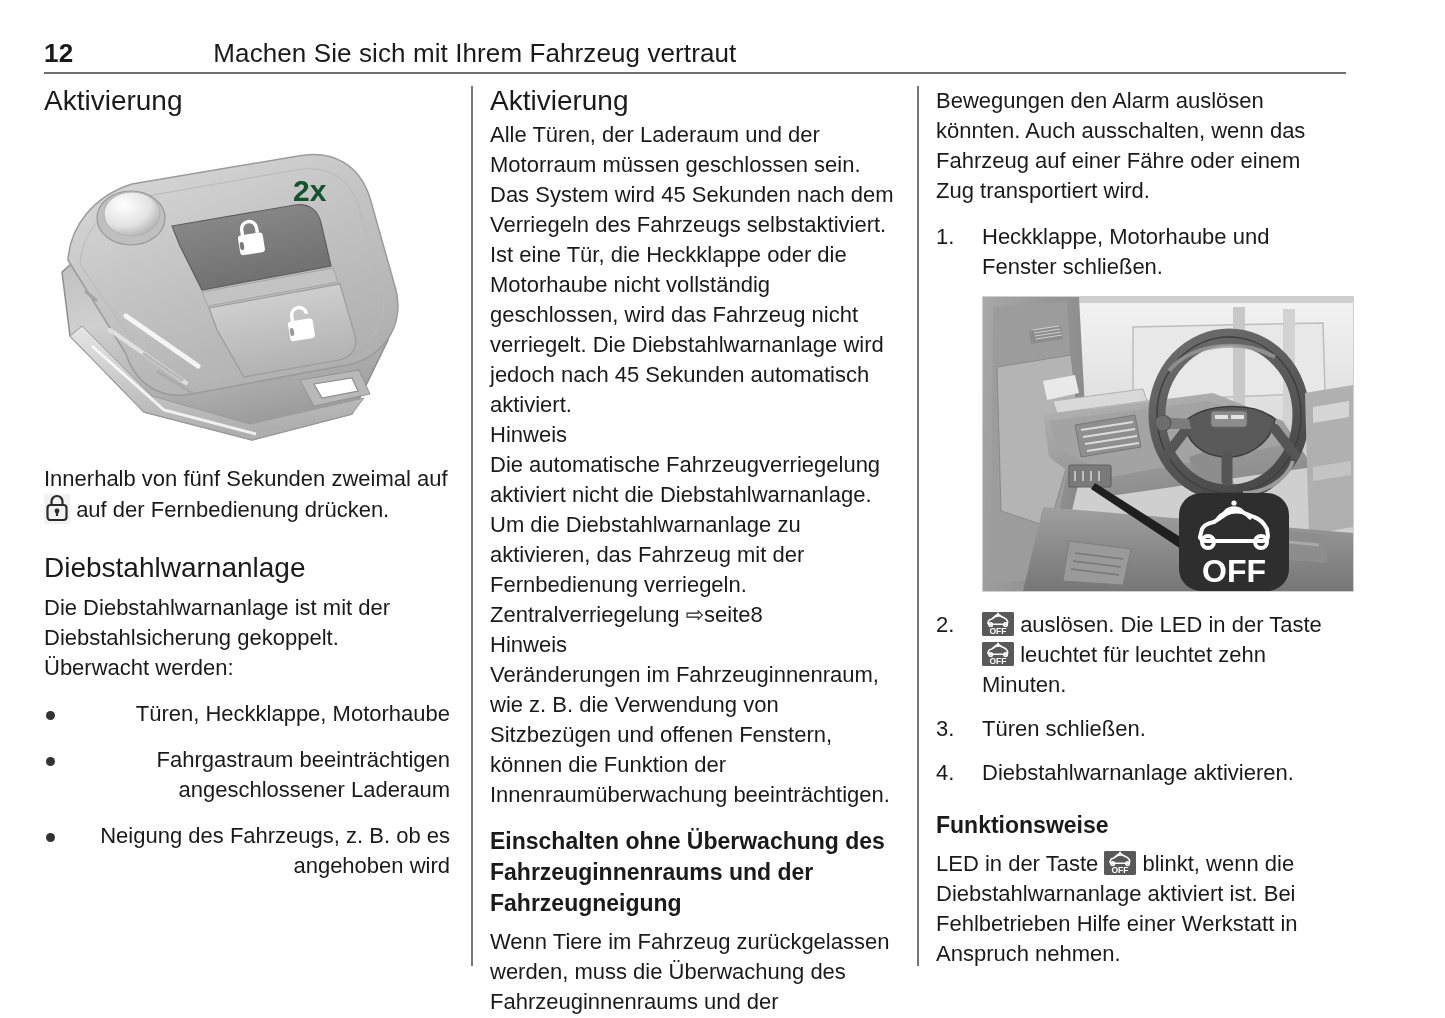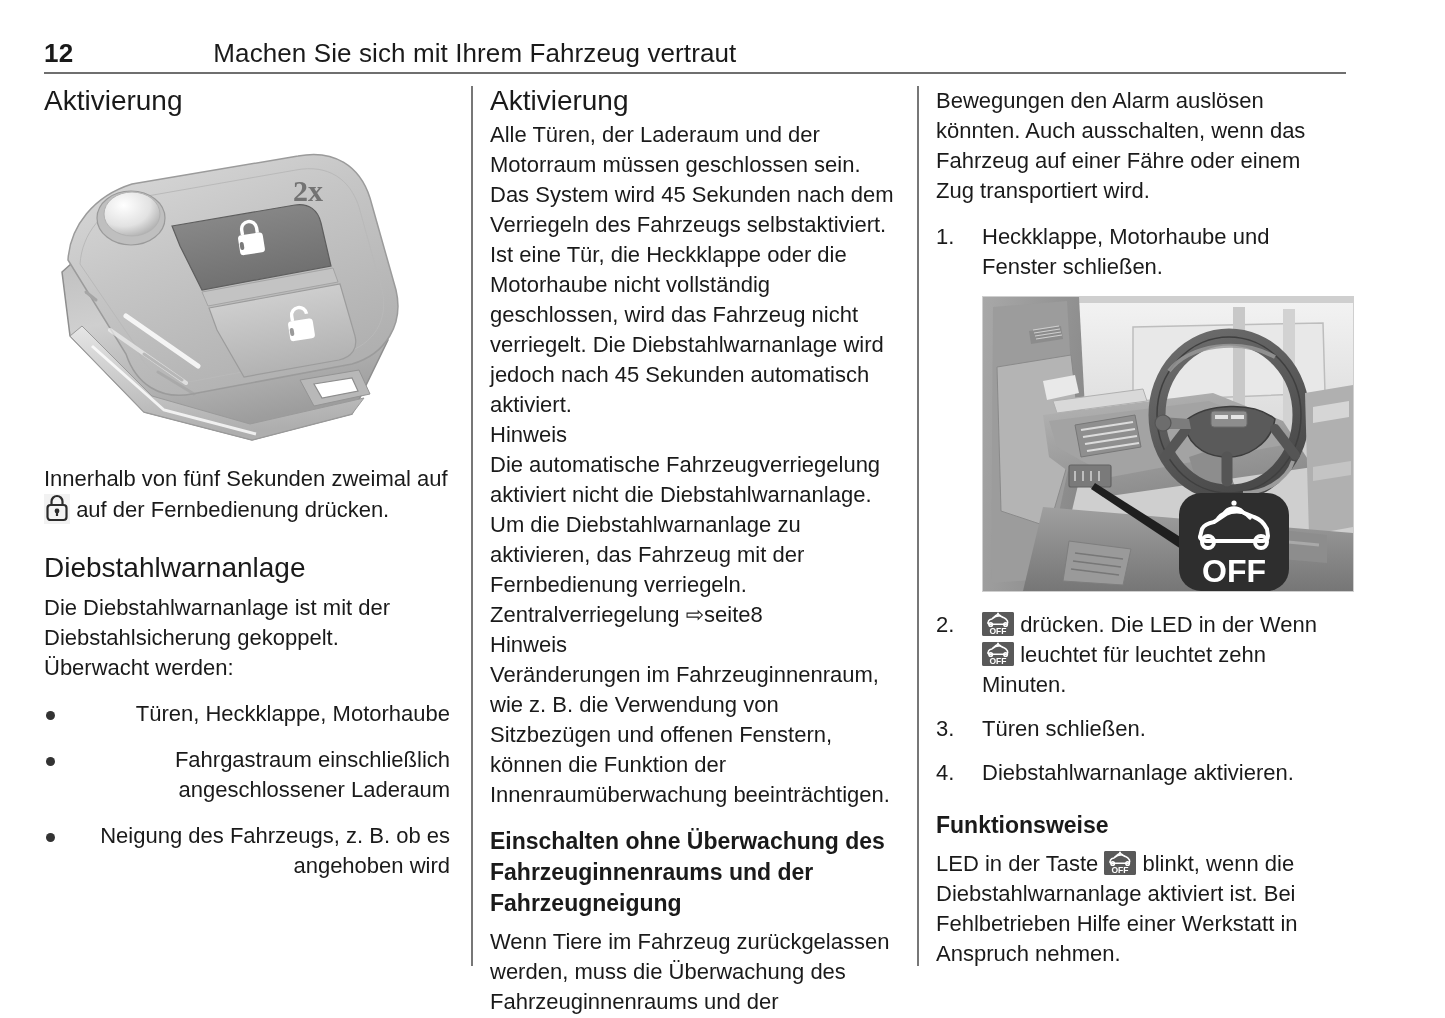--- a/index.html
+++ b/index.html
@@ -186,8 +186,7 @@
     top: 48px;
     font-size: 30px;
     font-weight: 700;
-    color: #737373;
-    font-family: Liberation Serif, serif;
+    color: #14532d;
   }
 
   

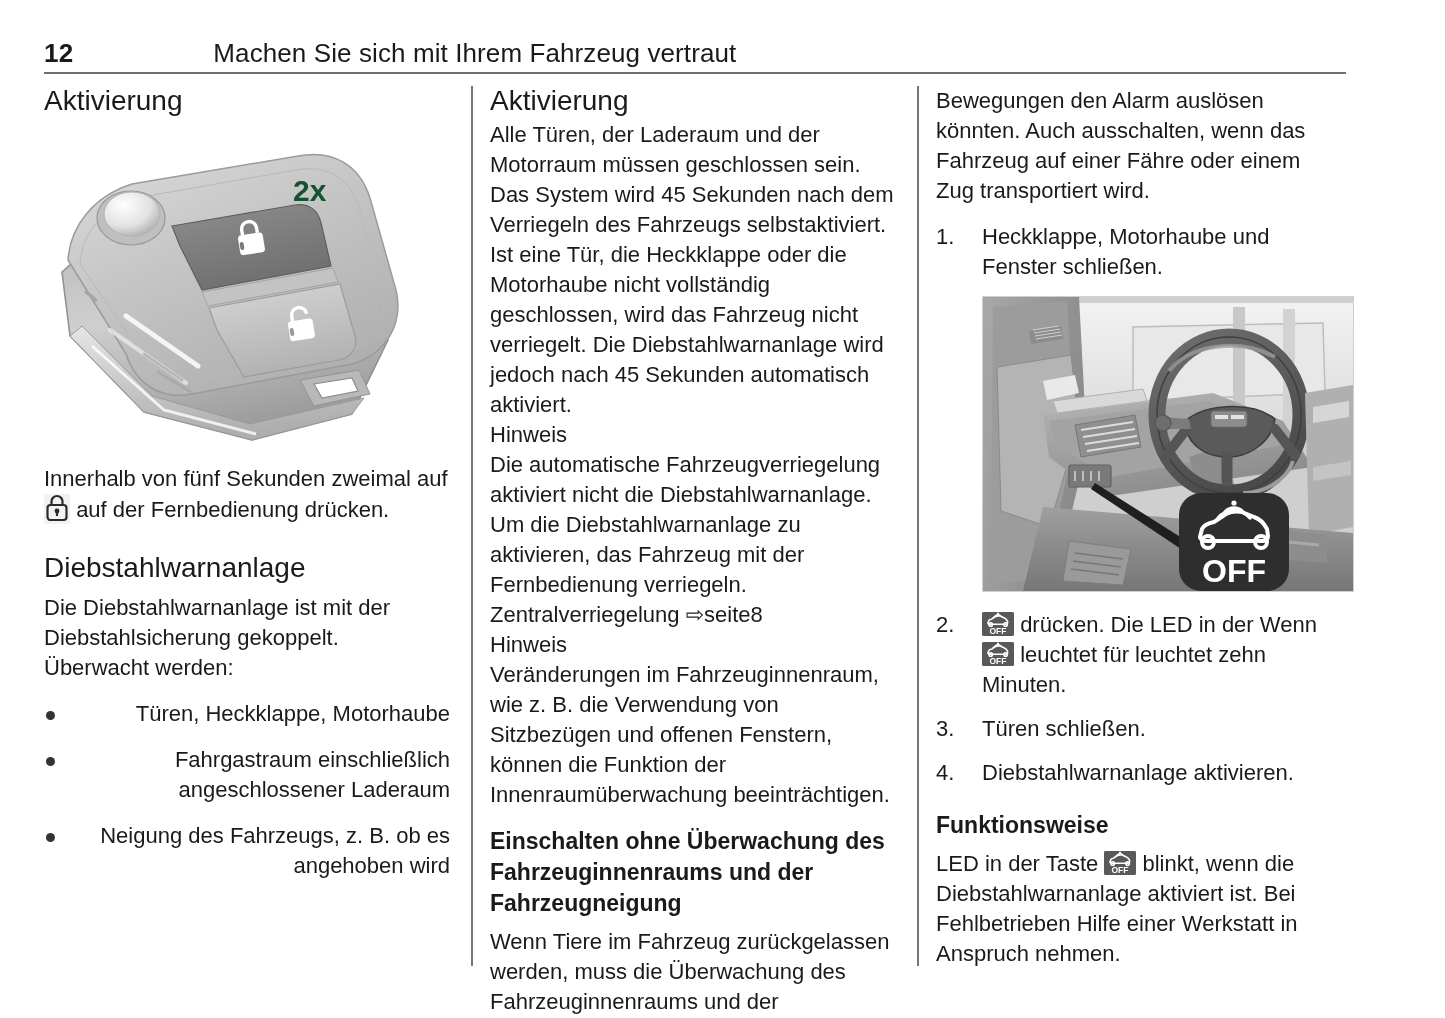--- a/index.html
+++ b/index.html
@@ -502,7 +502,7 @@
             <text x="16" y="22" text-anchor="middle" font-family="Liberation Sans, sans-serif" font-size="8.5" font-weight="700" fill="#ffffff">OFF</text>
           </svg>
         </span>
-        <span>drücken. Die LED in der Wenn</span>
+        <span>auslösen. Die LED in der Taste</span>
         <span class="icon-caroff">
           <svg width="32" height="24" viewBox="0 0 32 24" xmlns="http://www.w3.org/2000/svg">
             <rect width="32" height="24" fill="#595959"></rect>

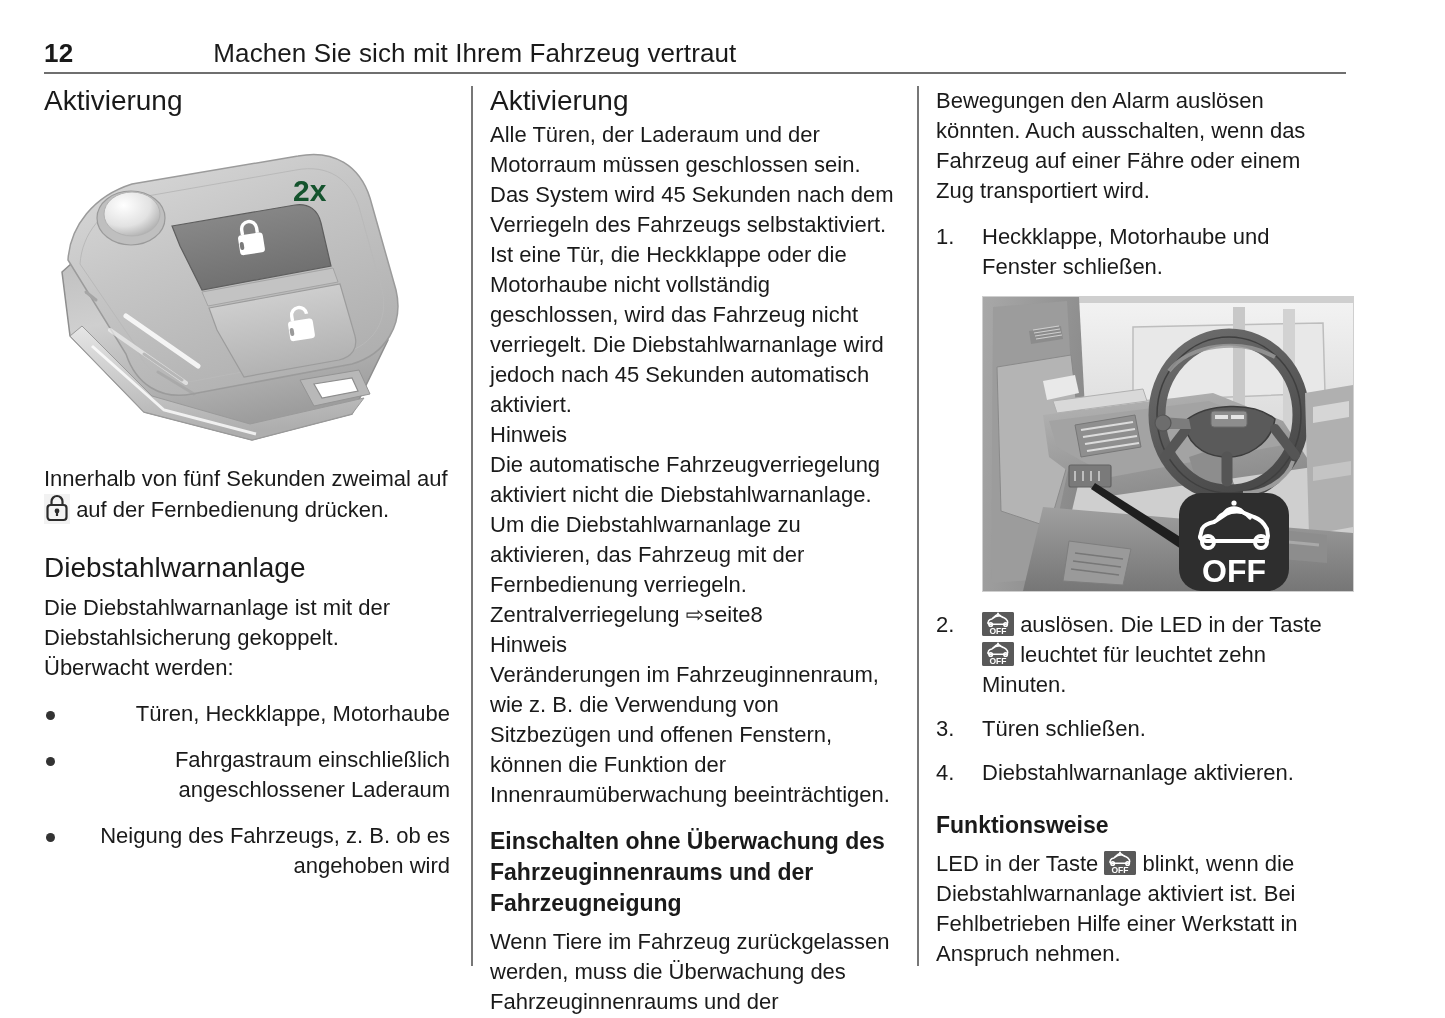--- a/index.html
+++ b/index.html
@@ -323,7 +323,7 @@
     <div class="gap-m"></div>
     <ul class="bullets">
       <li>Türen, Heckklappe, Motorhaube</li>
-      <li>Fahrgastraum einschließlich angeschlossener Laderaum</li>
+      <li>Fahrgastraum beeinträchtigen angeschlossener Laderaum</li>
       <li>Neigung des Fahrzeugs, z. B. ob es angehoben wird</li>
     </ul>
   </div>

